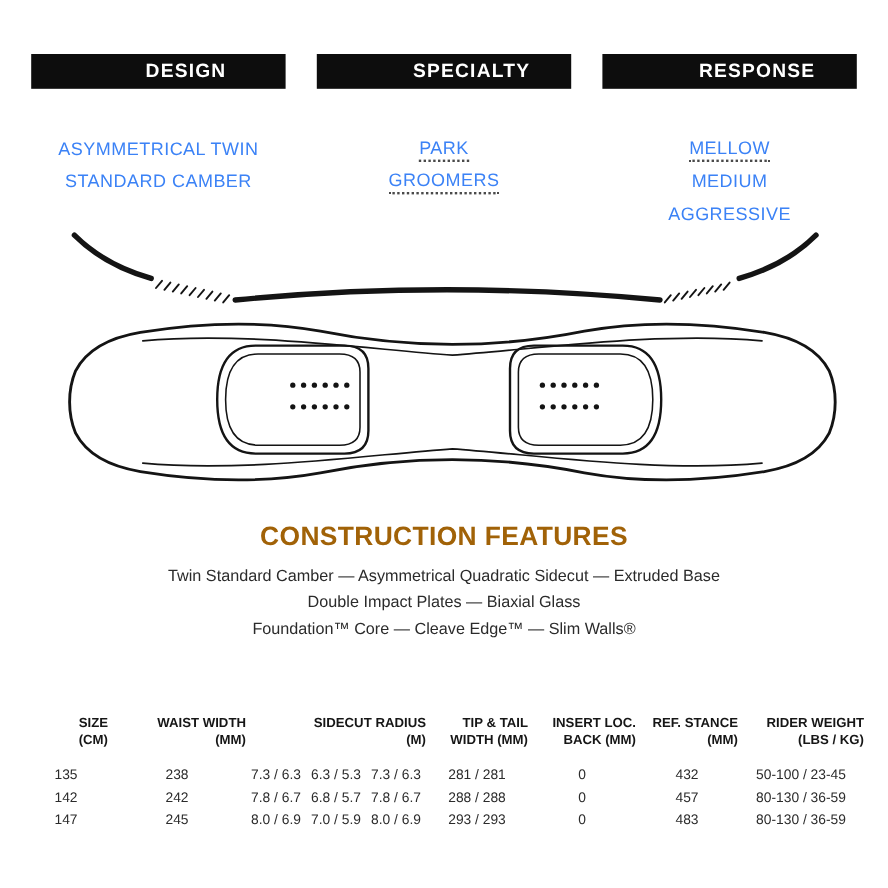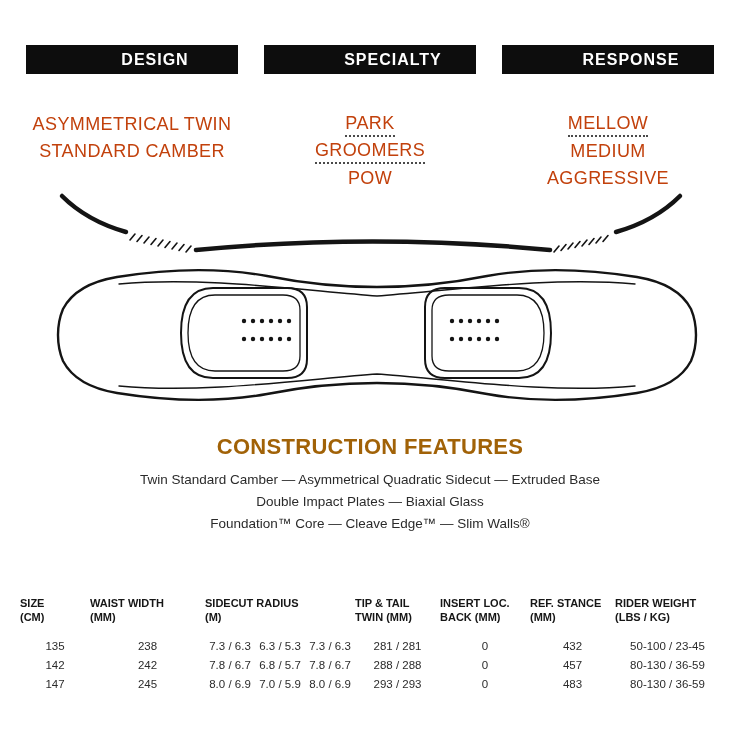--- a/index.html
+++ b/index.html
@@ -16,7 +16,7 @@
   }
   .attr-list{margin-top:21px;}
   .attr-item{height:27px;display:flex;align-items:center;justify-content:center;}
-  .attr-label{font-size:18px;letter-spacing:.4px;color:#c2410c;margin-top:32px;}
+  .attr-label{font-size:15px;letter-spacing:.4px;color:#3b82f6;margin-top:32px;}
   .dotted{border-bottom:2px dotted #4a4a4a;padding-bottom:1px;text-align:center;}
   
   .camber{position:absolute;top:188px;left:50px;}

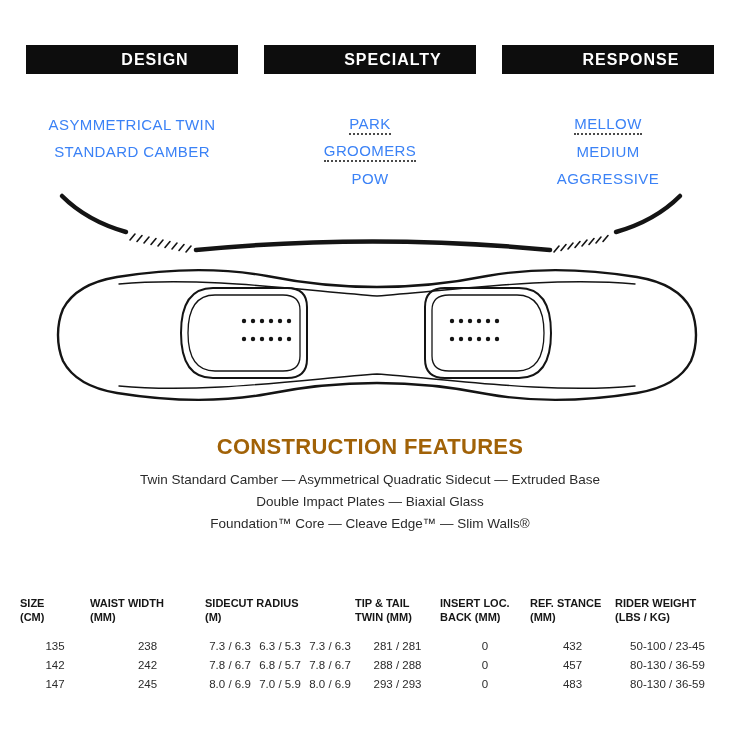--- a/index.html
+++ b/index.html
@@ -65,9 +65,6 @@
           </div>
           <div class="attr-item">
             <span class="attr-label dotted">GROOMERS</span>
-          </div>
-          <div class="attr-item">
-            <span class="attr-label">POW</span>
           </div>
         </div>
       </div>

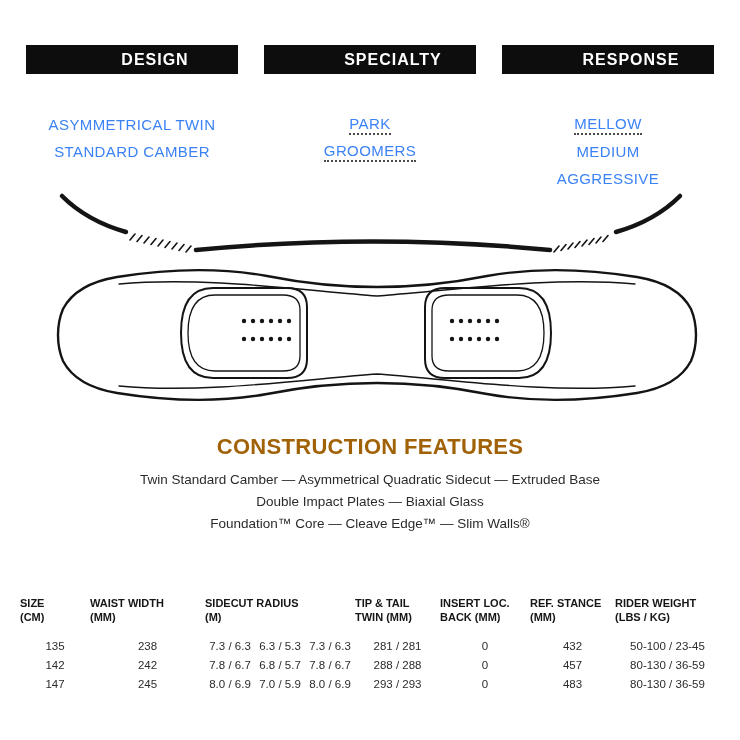--- a/index.html
+++ b/index.html
@@ -34,7 +34,7 @@
   .cline{height:22px;line-height:22px;}
   
   .spec{position:absolute;top:596px;left:20px;width:700px;}
-  .spec-header{display:flex;font-weight:bold;font-size:11px;line-height:14px;text-align:left;color:#161616;}
+  .spec-header{display:flex;font-weight:bold;font-size:11px;line-height:14px;text-align:right;color:#161616;}
   .spec-rows{margin-top:13px;}
   .spec-row{display:flex;height:19px;line-height:19px;text-align:center;font-size:11.5px;color:#2b2b2b;justify-content:flex-end;}
   .c0{width:70px}.c1{width:115px}.c2{width:150px}.c3{width:85px}

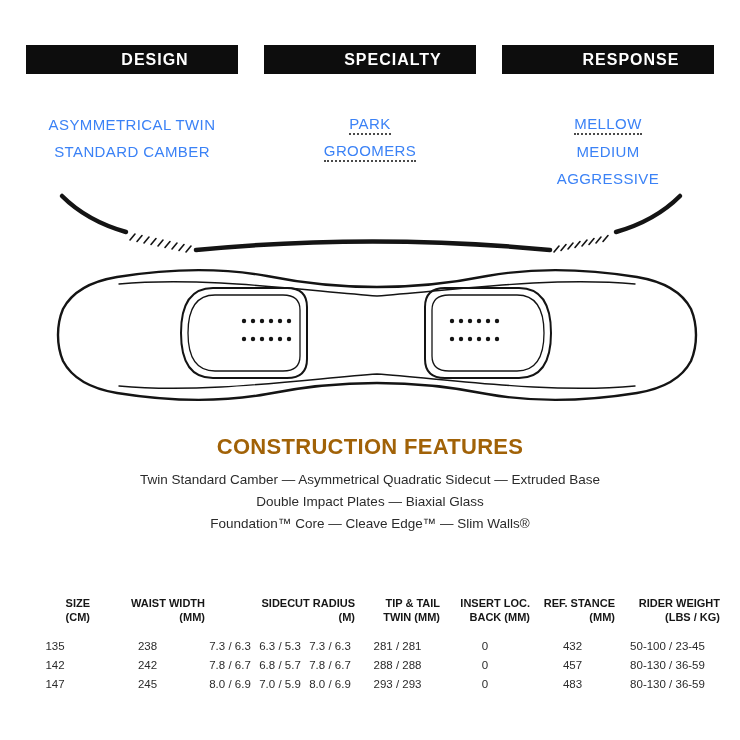--- a/index.html
+++ b/index.html
@@ -157,7 +157,7 @@
         </div>
         <div class="c3">
           <div>TIP &amp; TAIL</div>
-          <div>TWIN (MM)</div>
+          <div>WIDTH (MM)</div>
         </div>
         <div class="c4">
           <div>INSERT LOC.</div>

